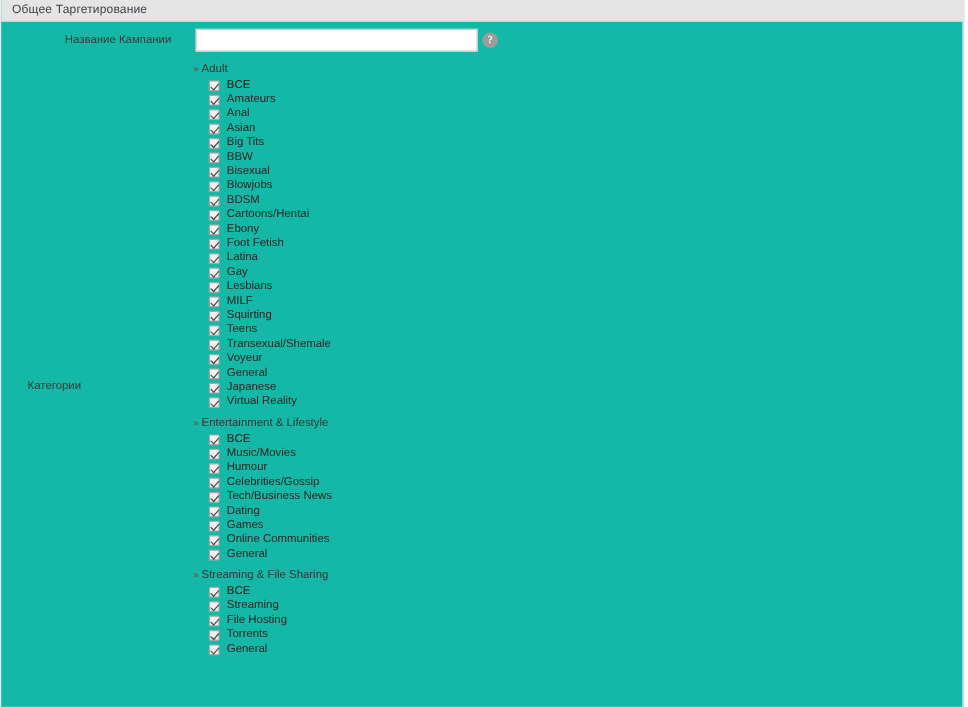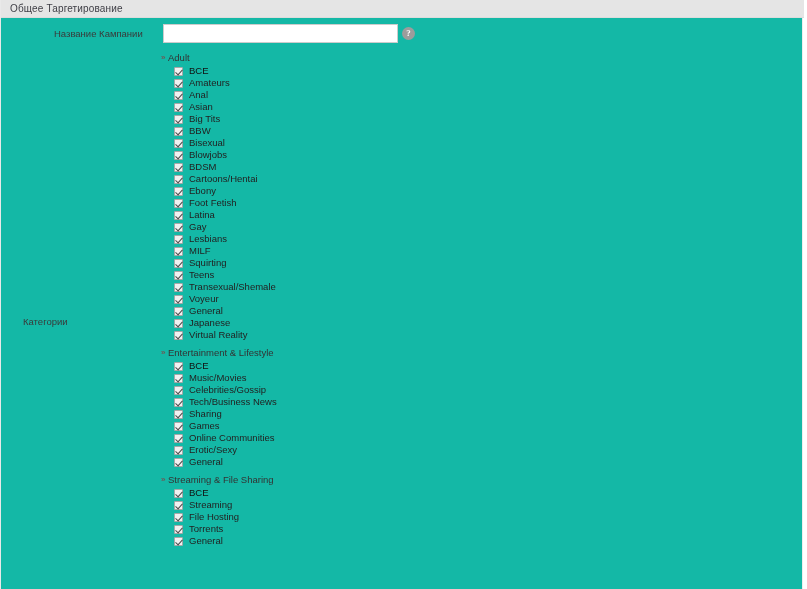--- a/index.html
+++ b/index.html
@@ -308,6 +308,10 @@
           </div>
           <div class="cat-item">
             <input type="checkbox" checked="" style="">
+            <span class="cat-item-label">Humour</span>
+          </div>
+          <div class="cat-item">
+            <input type="checkbox" checked="" style="">
             <span class="cat-item-label">Celebrities/Gossip</span>
           </div>
           <div class="cat-item">

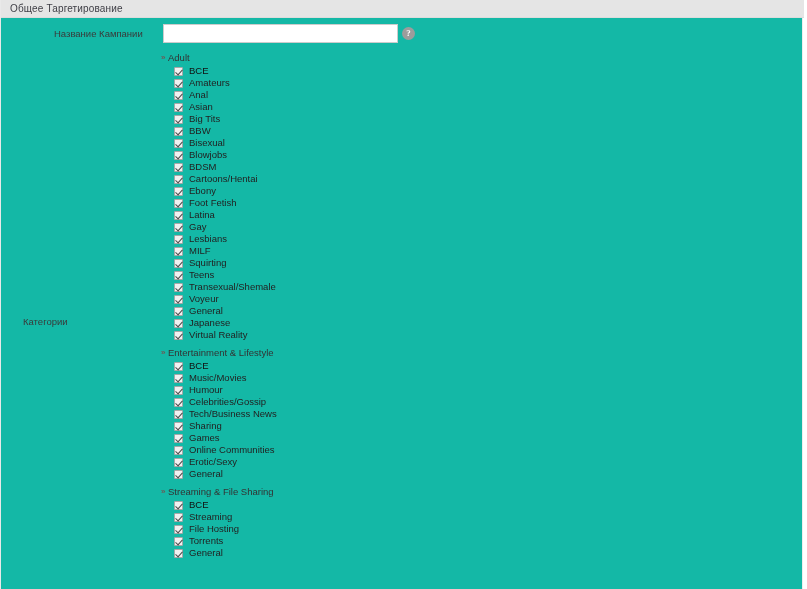--- a/index.html
+++ b/index.html
@@ -320,7 +320,7 @@
           </div>
           <div class="cat-item">
             <input type="checkbox" checked="" style="">
-            <span class="cat-item-label">Sharing</span>
+            <span class="cat-item-label">Dating</span>
           </div>
           <div class="cat-item">
             <input type="checkbox" checked="" style="">

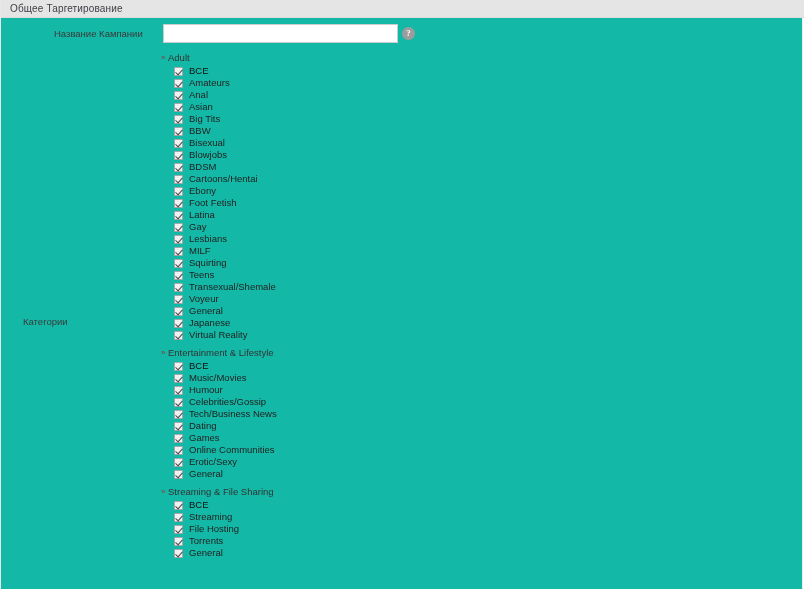--- a/index.html
+++ b/index.html
@@ -332,10 +332,6 @@
           </div>
           <div class="cat-item">
             <input type="checkbox" checked="" style="">
-            <span class="cat-item-label">Erotic/Sexy</span>
-          </div>
-          <div class="cat-item">
-            <input type="checkbox" checked="" style="">
             <span class="cat-item-label">General</span>
           </div>
         </div>

